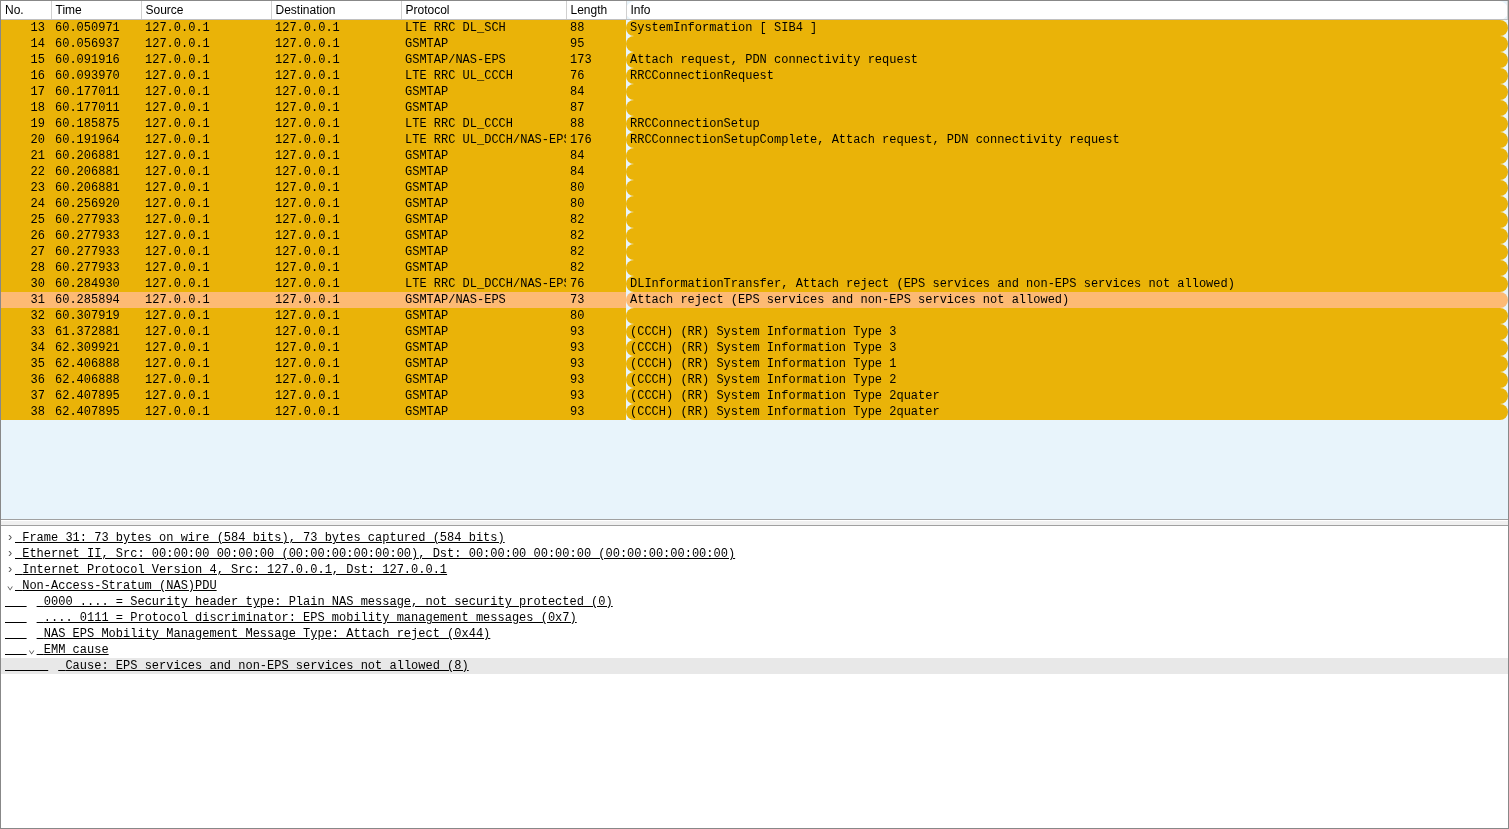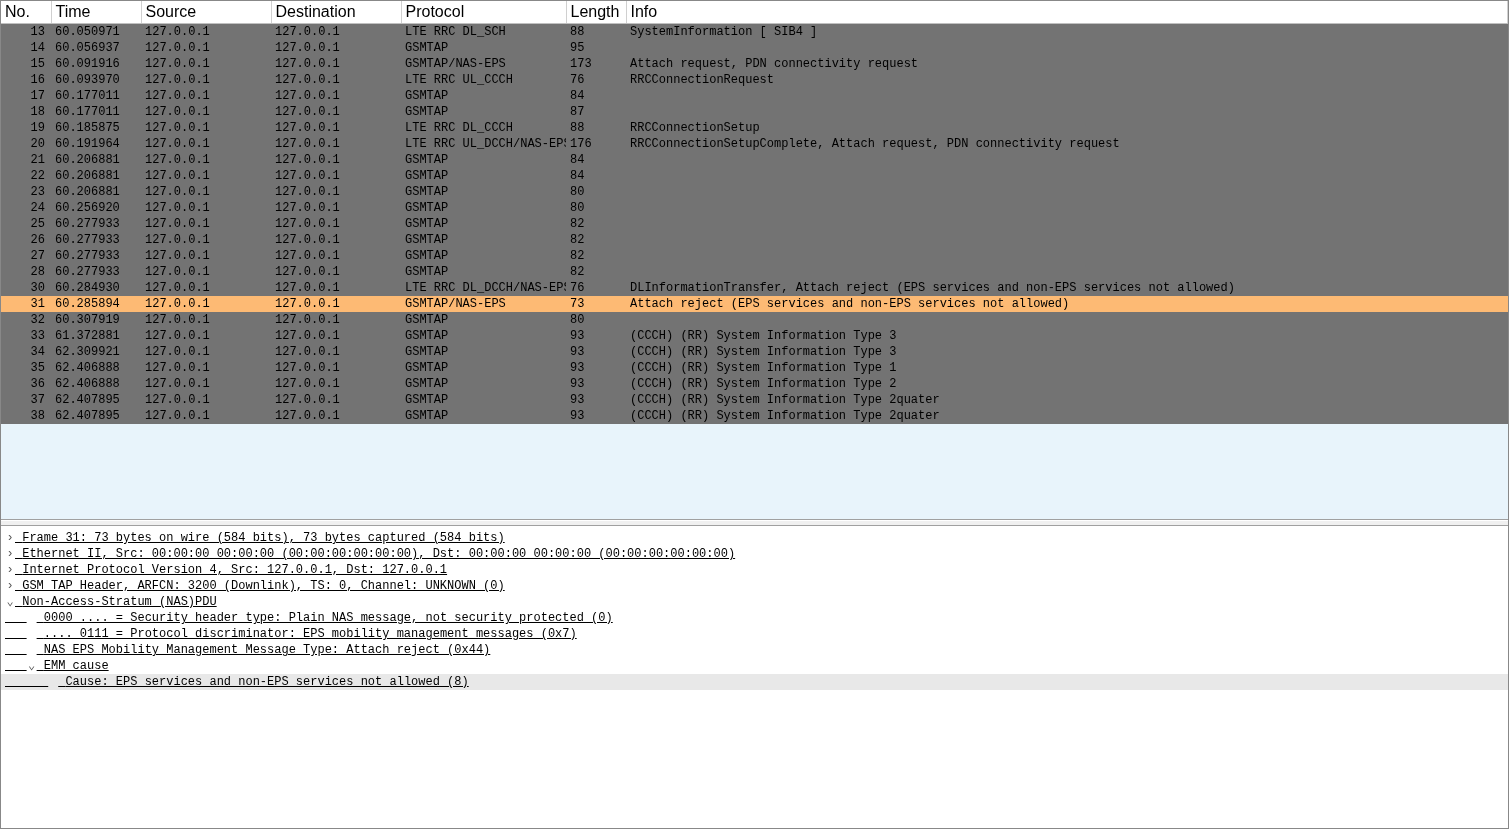--- a/index.html
+++ b/index.html
@@ -34,7 +34,7 @@
     text-align: left;
     font-weight: normal;
     font-family: "Segoe UI", Arial, sans-serif;
-    font-size: 16px;
+    font-size: 12px;
     padding: 2px 4px;
     border-right: 1px solid #d0d0d0;
     border-bottom: 1px solid #c0c0c0;

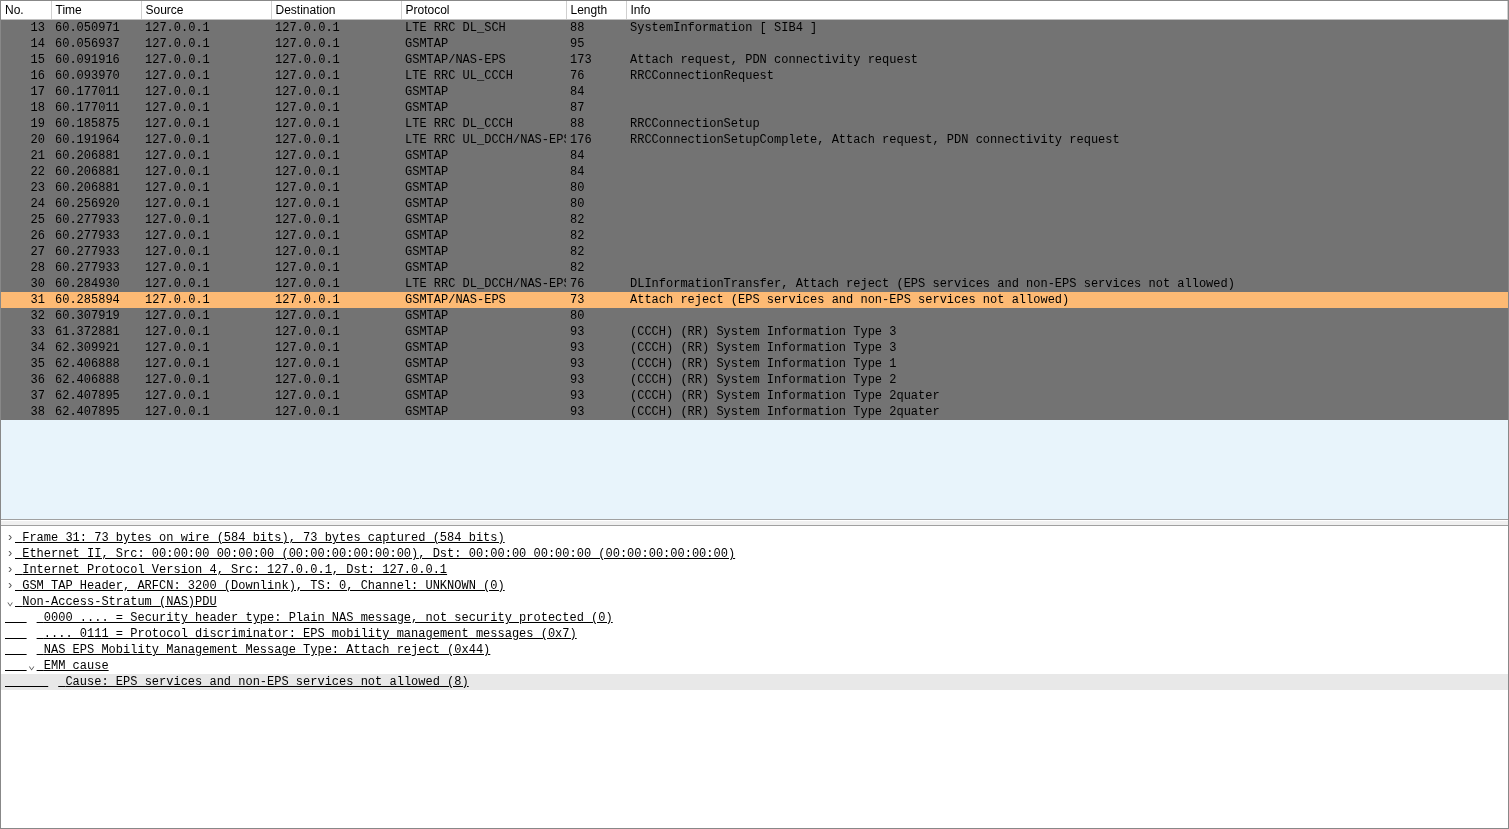--- a/index.html
+++ b/index.html
@@ -58,7 +58,7 @@
   .col-dst    { width: 130px; }
   .col-proto  { width: 165px; margin-left: 8px; }
   .col-len    { width: 60px; padding-right: 6px;}
-  .col-info   { width: auto; }
+  .col-info   { width: auto; border-radius: 9px; }
   thead .col-no, thead .col-len { text-align: left; }
   .splitter {
     height: 6px;

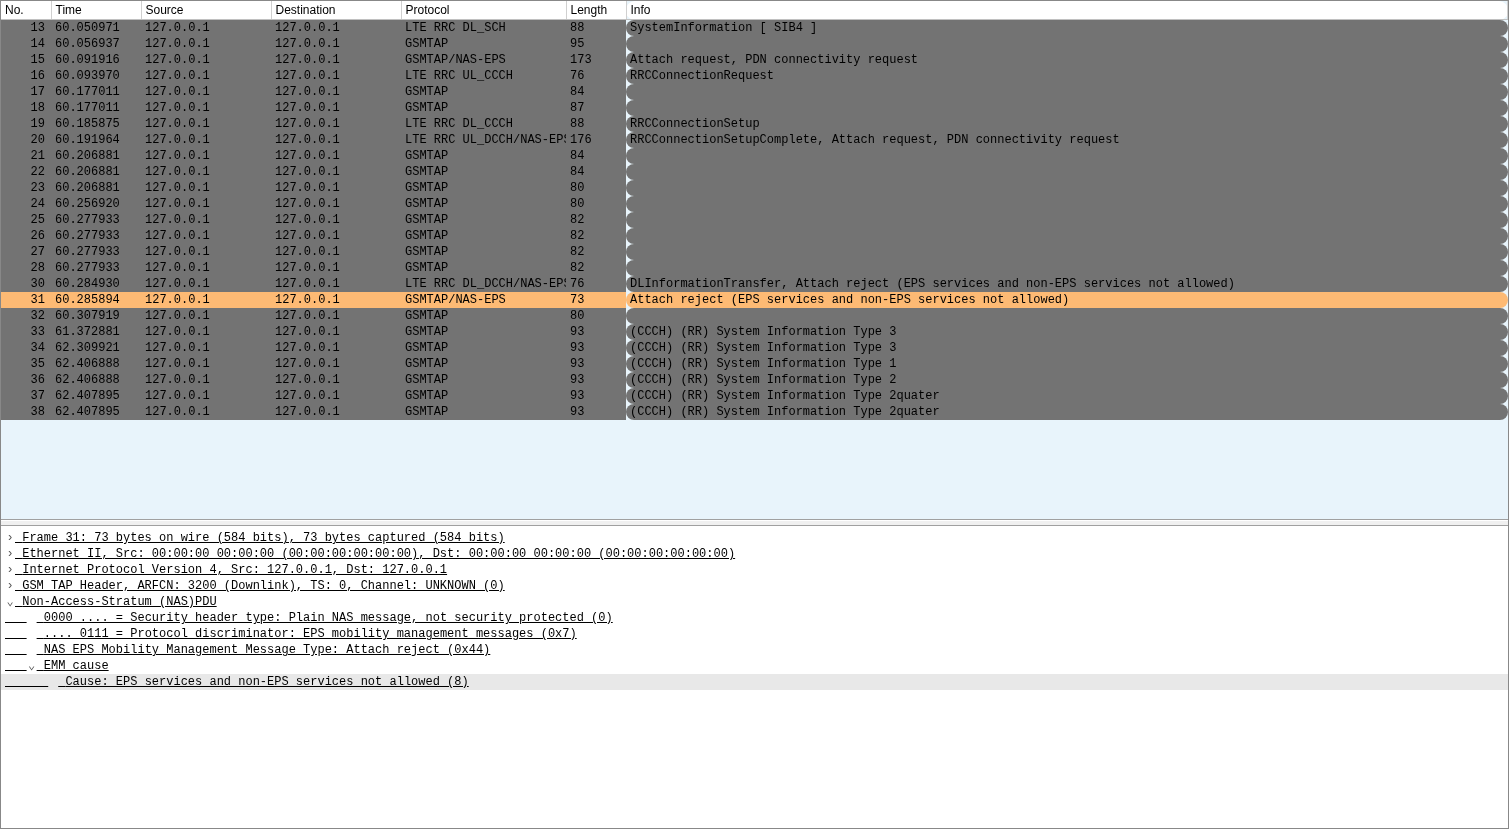--- a/index.html
+++ b/index.html
@@ -50,7 +50,7 @@
     line-height: 16px;
     height: 16px;
   }
-  tbody tr { background: #737373; }
+  tbody tr { background: #eab308; }
   tbody tr.selected { background: #fdba74; }
   .col-no     { width: 50px; text-align: right; padding-right: 6px;}
   .col-time   { width: 90px; }

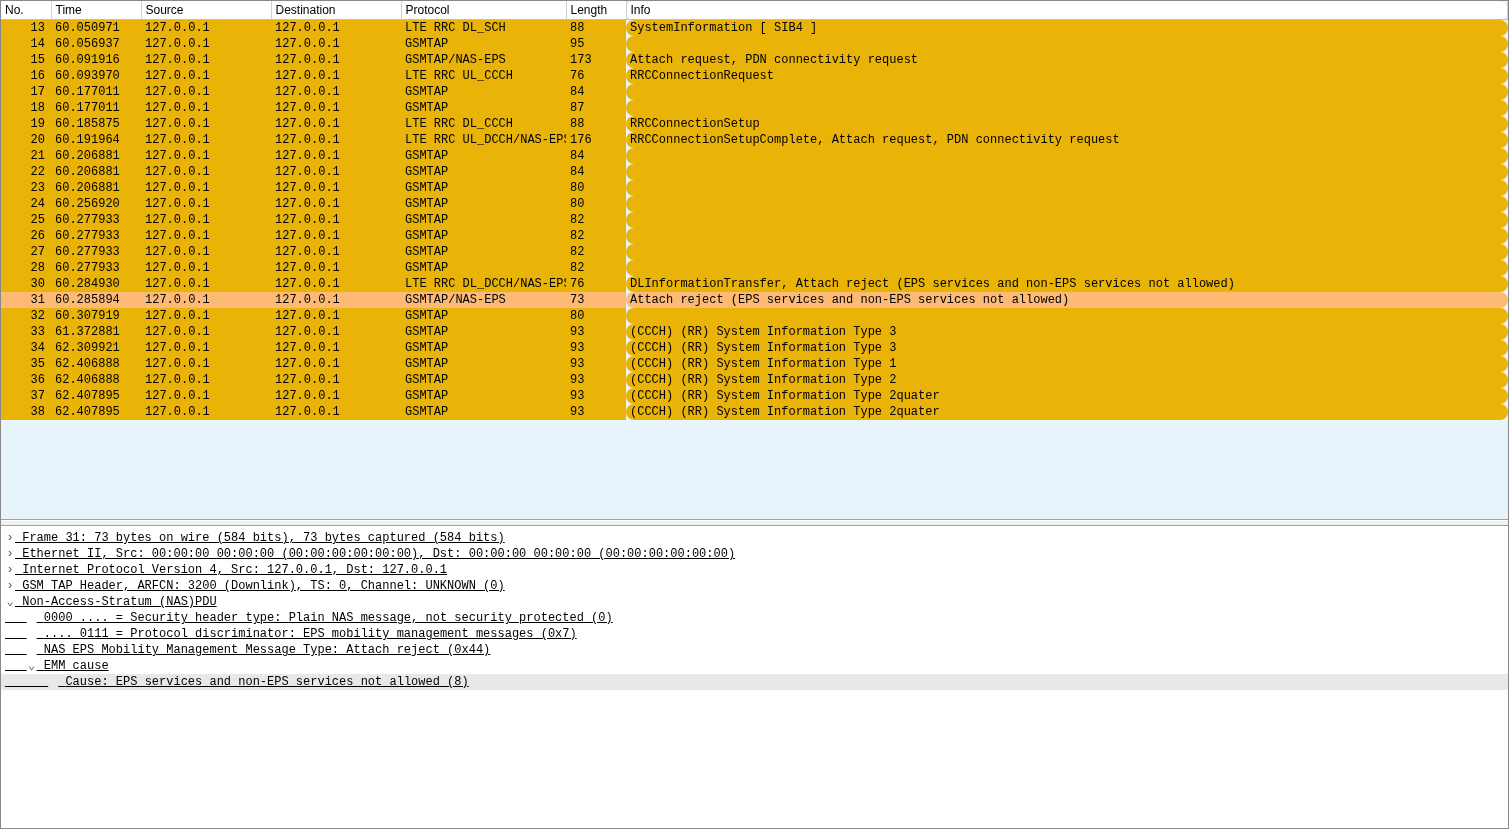--- a/index.html
+++ b/index.html
@@ -343,7 +343,6 @@
       <div class="detail-line"><span class="toggle">›</span> <span>Frame 31: 73 bytes on wire (584 bits), 73 bytes captured (584 bits)</span></div>
       <div class="detail-line"><span class="toggle">›</span> <span>Ethernet II, Src: 00:00:00_00:00:00 (00:00:00:00:00:00), Dst: 00:00:00_00:00:00 (00:00:00:00:00:00)</span></div>
       <div class="detail-line"><span class="toggle">›</span> <span>Internet Protocol Version 4, Src: 127.0.0.1, Dst: 127.0.0.1</span></div>
-      <div class="detail-line"><span class="toggle">›</span> <span>GSM TAP Header, ARFCN: 3200 (Downlink), TS: 0, Channel: UNKNOWN (0)</span></div>
       <div class="detail-line"><span class="toggle">⌄</span> <span>Non-Access-Stratum (NAS)PDU</span></div>
       <div class="detail-line">   <span class="toggle"> </span> <span>0000 .... = Security header type: Plain NAS message, not security protected (0)</span></div>
       <div class="detail-line">   <span class="toggle"> </span> <span>.... 0111 = Protocol discriminator: EPS mobility management messages (0x7)</span></div>

